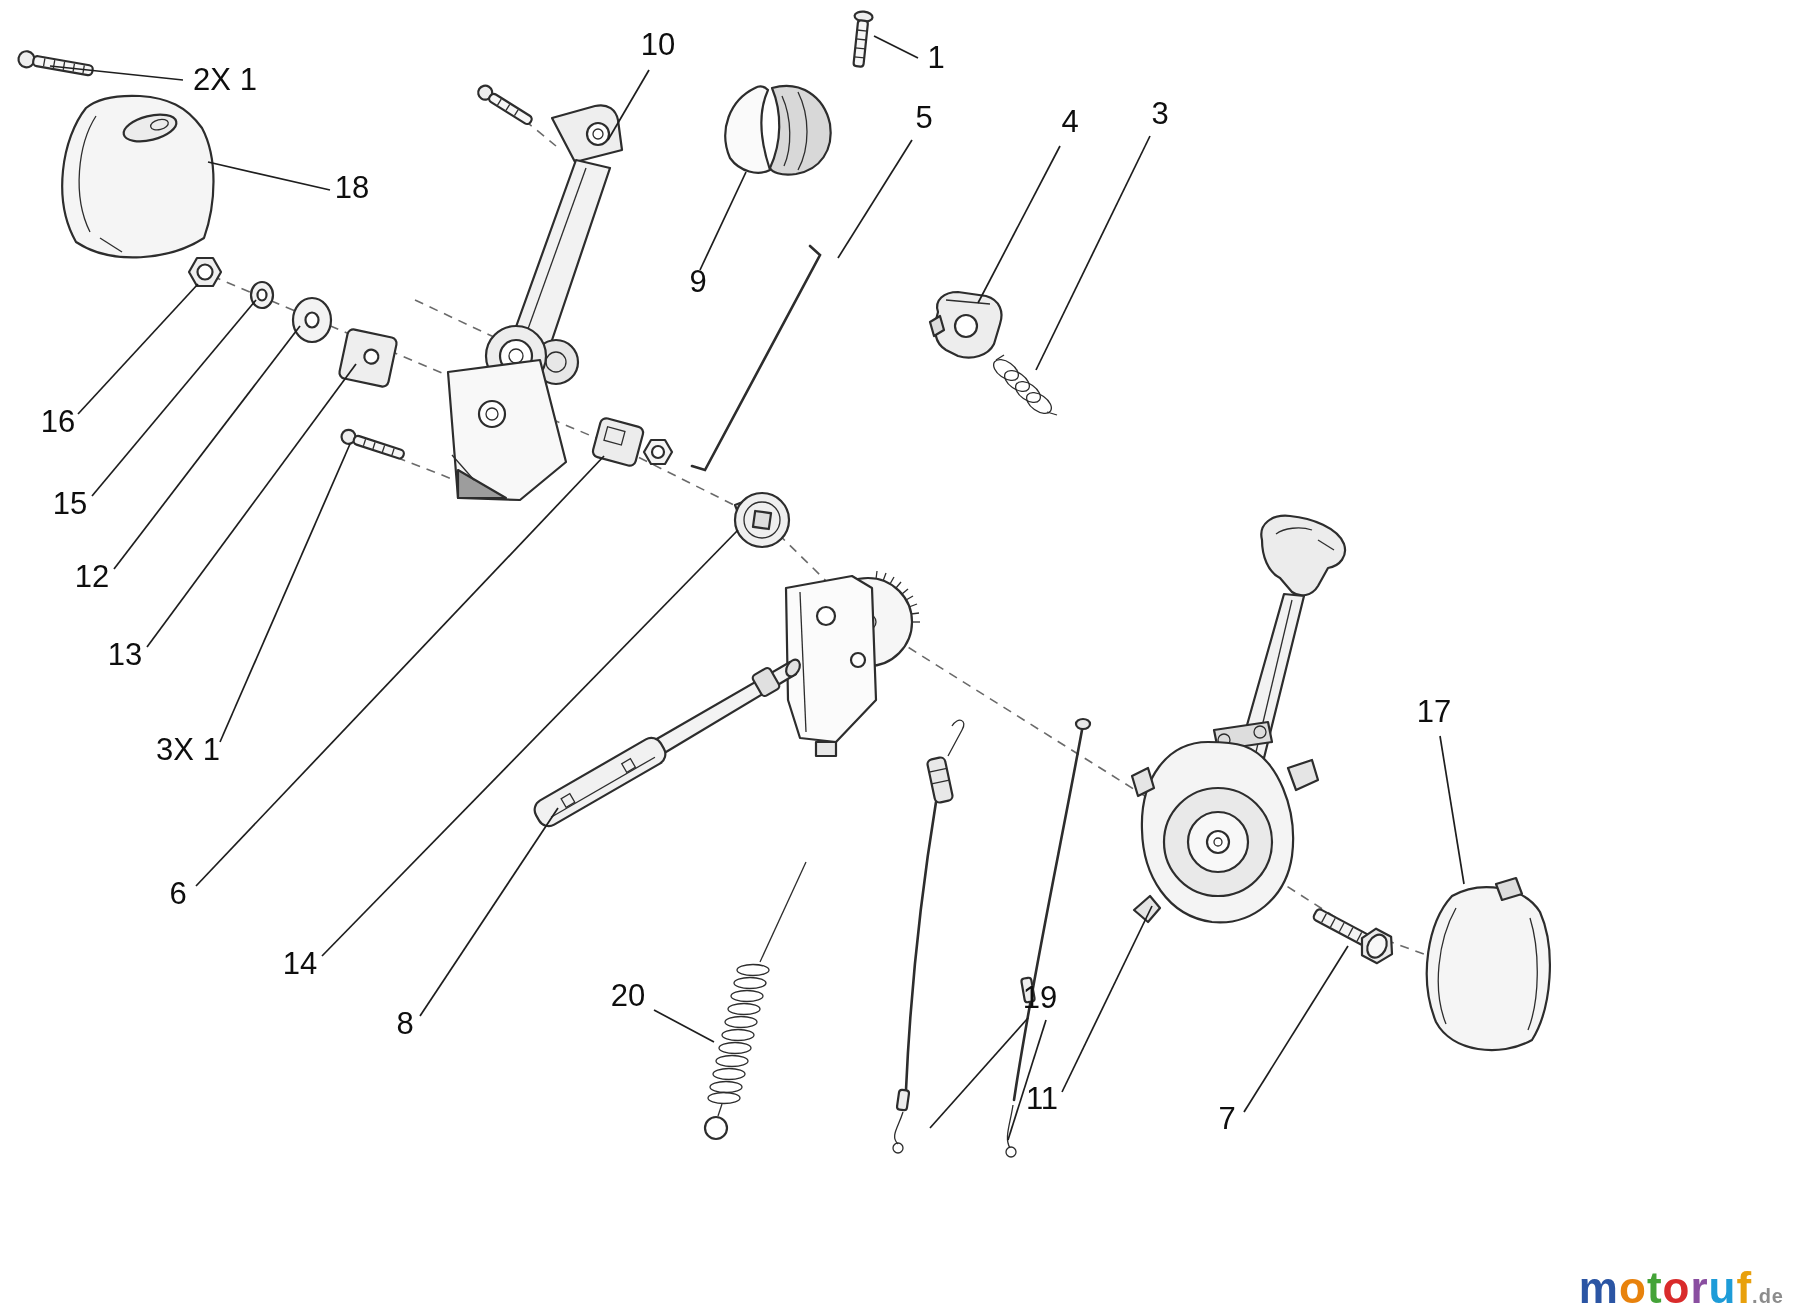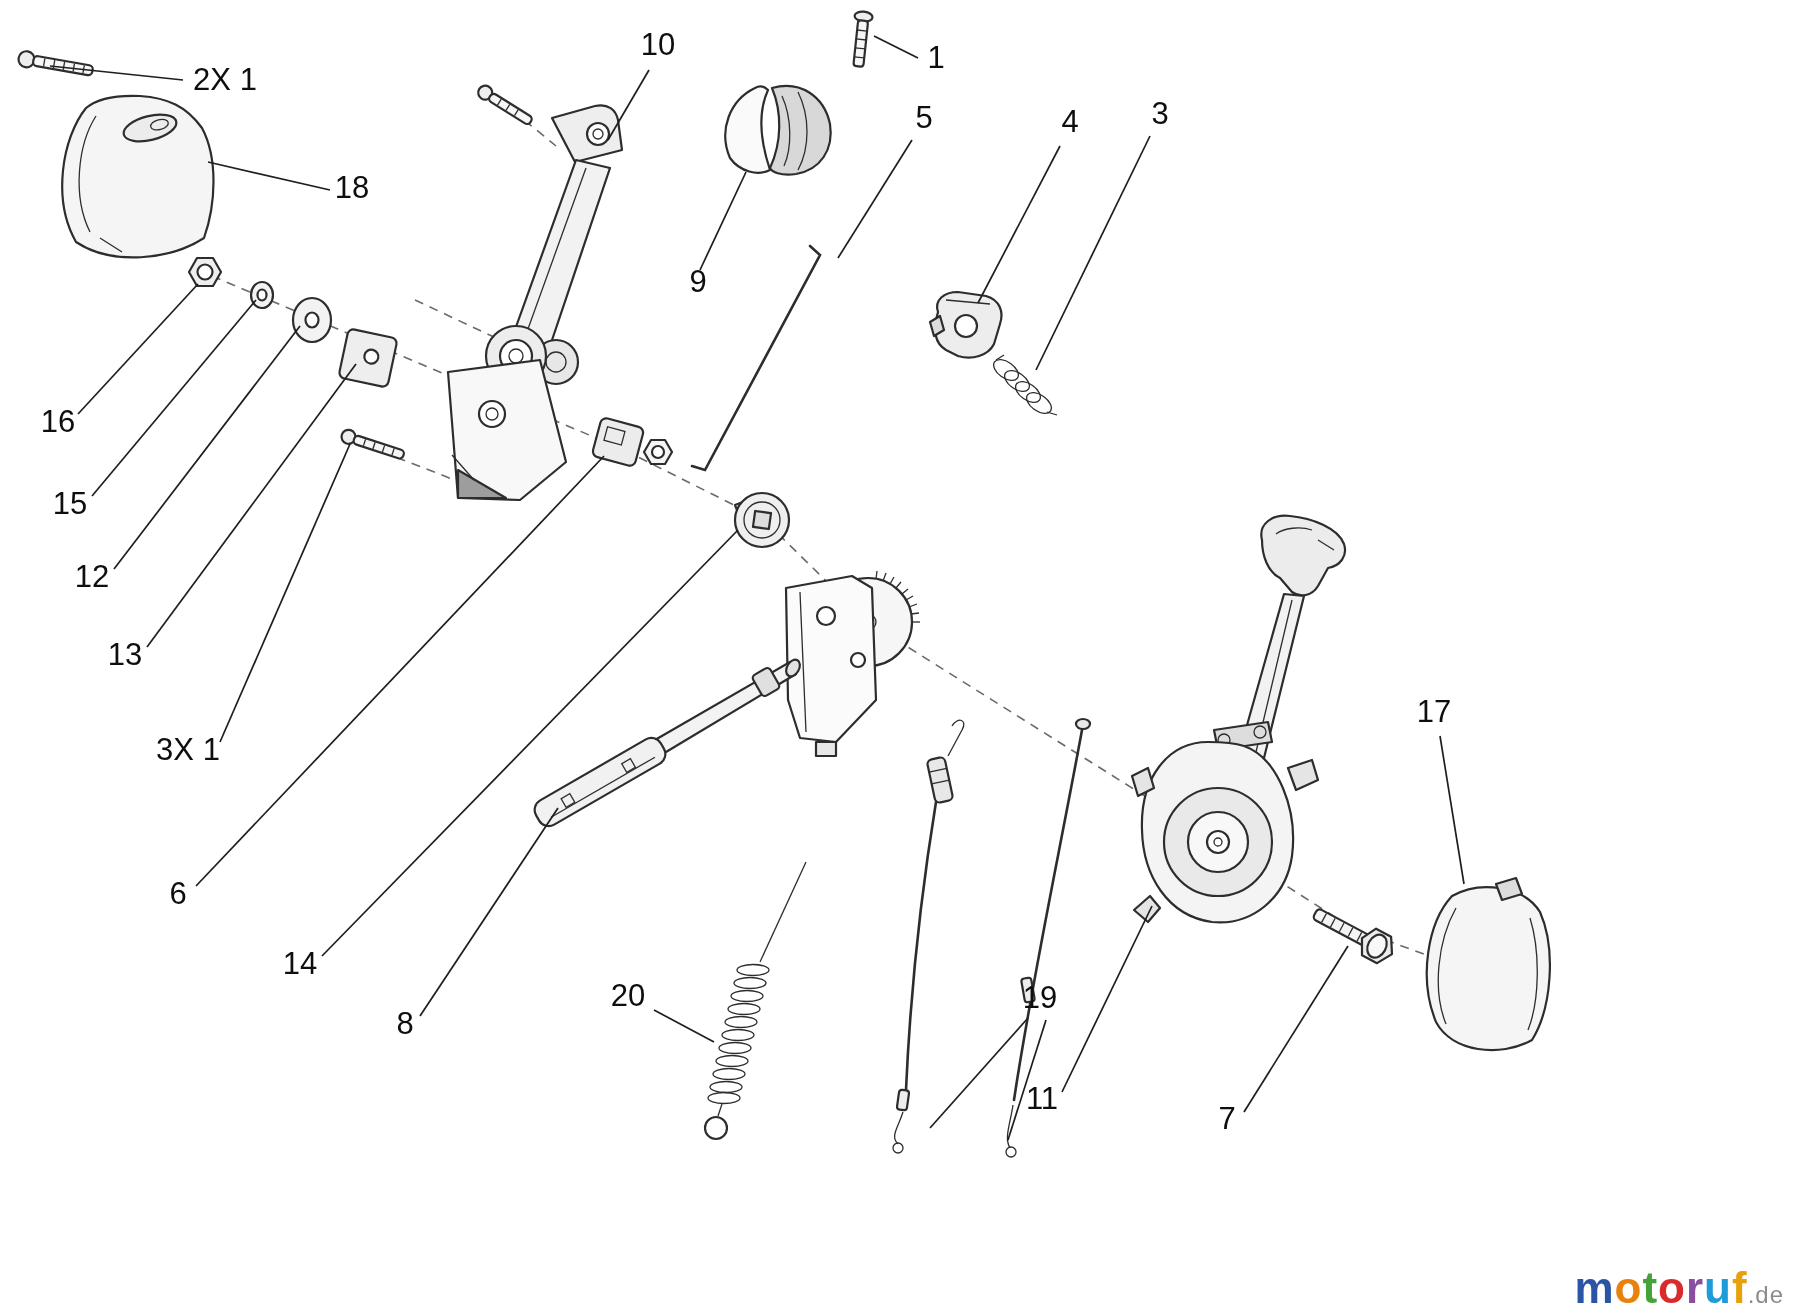--- a/index.html
+++ b/index.html
@@ -14,7 +14,7 @@
   text.callout{font-family:"Liberation Sans",sans-serif;font-size:31px;fill:#0e0e0e;}
   .watermark{position:absolute;right:16px;bottom:6px;font-weight:bold;
              font-size:44px;letter-spacing:1px;line-height:1;}
-  .watermark .wm-suffix{font-size:24px;font-weight:normal;}
+  .watermark .wm-suffix{font-size:20px;font-weight:bold;}
 </style>
 </head>
 <body>

